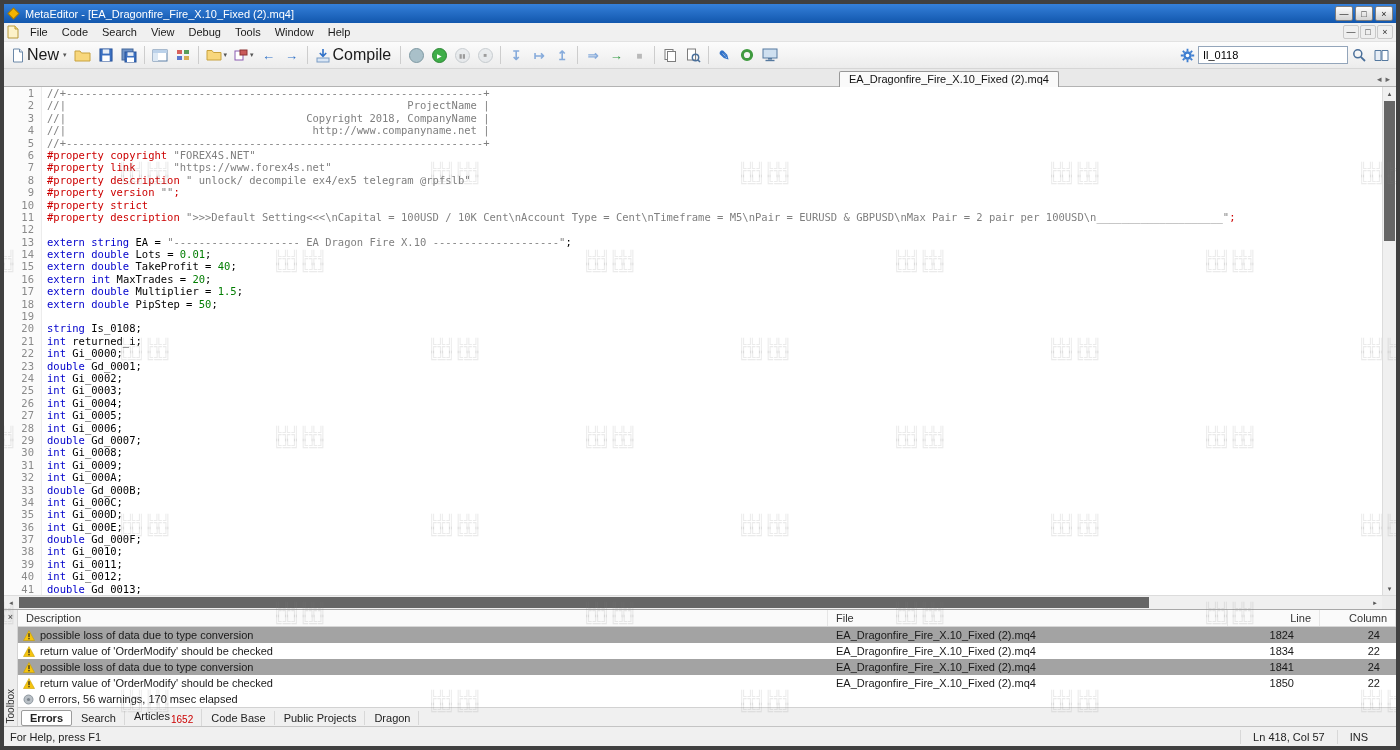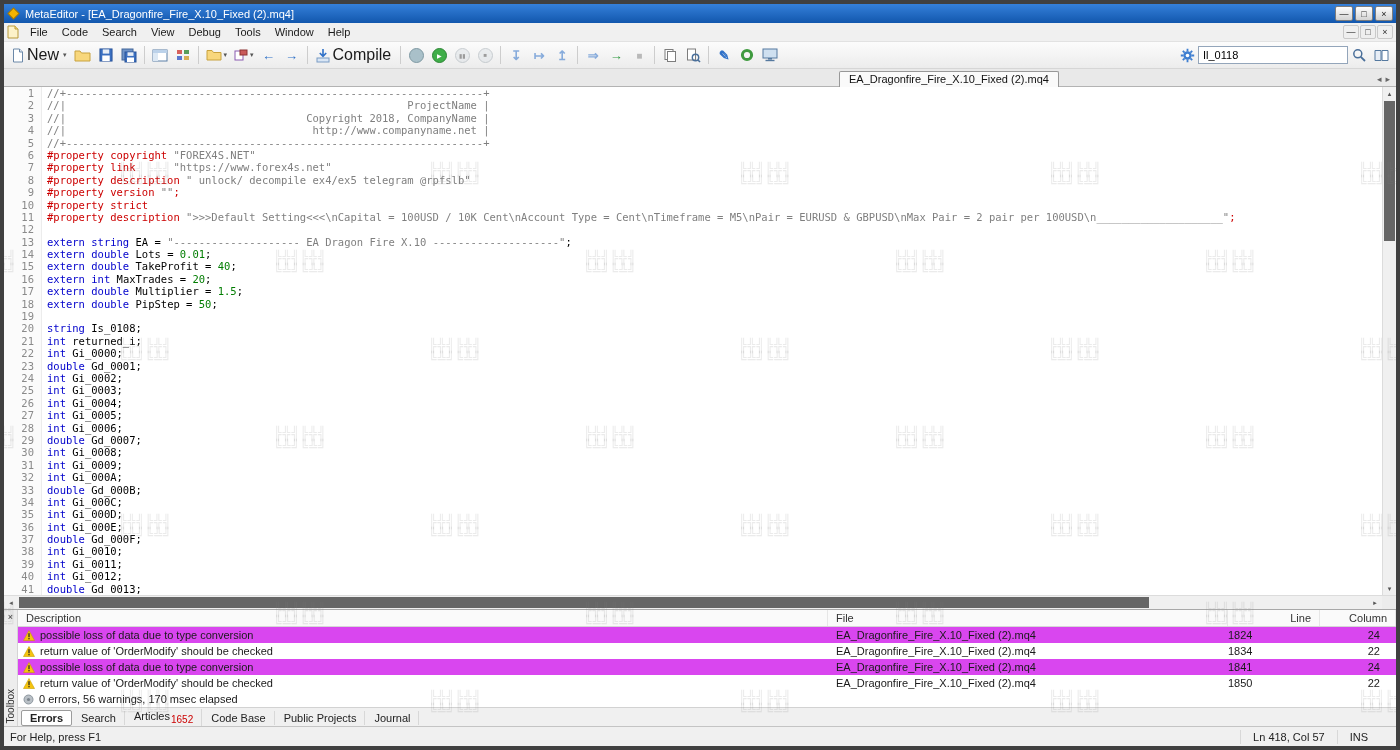--- a/index.html
+++ b/index.html
@@ -72,7 +72,7 @@
   .egrid-h>div{padding:0 8px;border-right:1px solid #e6e6e6;overflow:hidden;white-space:nowrap}
   .egrid-h>div.num{text-align:right}
   .erow{display:grid;grid-template-columns:1fr 400px 92px 76px;height:16px;line-height:16px;font-size:11px;color:#1a1a1a}
-  .erow.alt{background:#d946ef}
+  .erow.alt{background:#a3a3a3}
   .ecell-desc{display:flex;align-items:center;gap:5px;padding-left:5px;overflow:hidden;white-space:nowrap}
   .ecell-file{padding:0 8px;overflow:hidden;white-space:nowrap}
   .ecell-line{padding-right:26px}

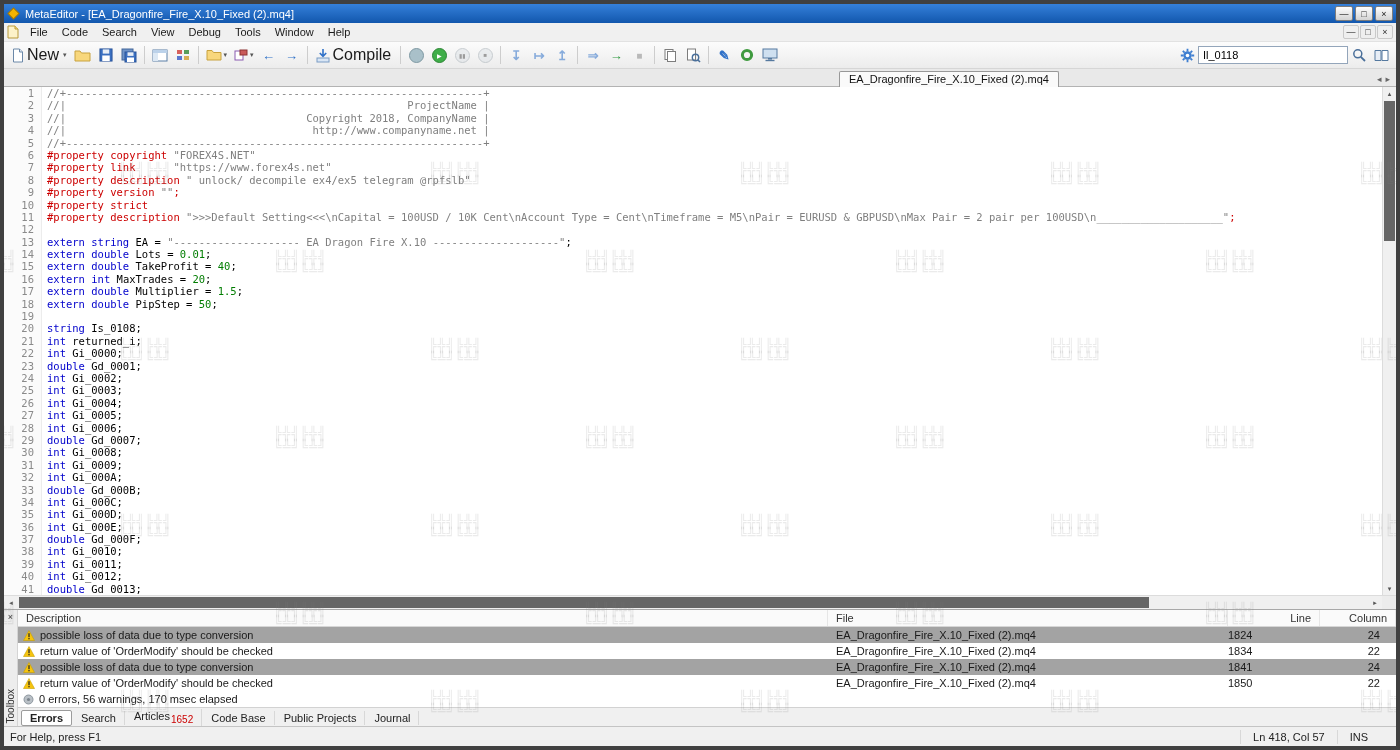--- a/index.html
+++ b/index.html
@@ -75,7 +75,7 @@
   .erow.alt{background:#a3a3a3}
   .ecell-desc{display:flex;align-items:center;gap:5px;padding-left:5px;overflow:hidden;white-space:nowrap}
   .ecell-file{padding:0 8px;overflow:hidden;white-space:nowrap}
-  .ecell-line{padding-right:26px}
+  .ecell-line{text-align:right;padding-right:26px}
   .ecell-col{text-align:right;padding-right:16px}
   .panel-tabs{height:20px;flex:0 0 20px;display:flex;align-items:center;background:#f0f0f0;border-top:1px solid #d2d2d2;font-size:11px;padding-left:3px;gap:1px}
   .ptab{padding:1px 8px;color:#222;border-right:1px solid #d8d8d8;cursor:default;white-space:nowrap}

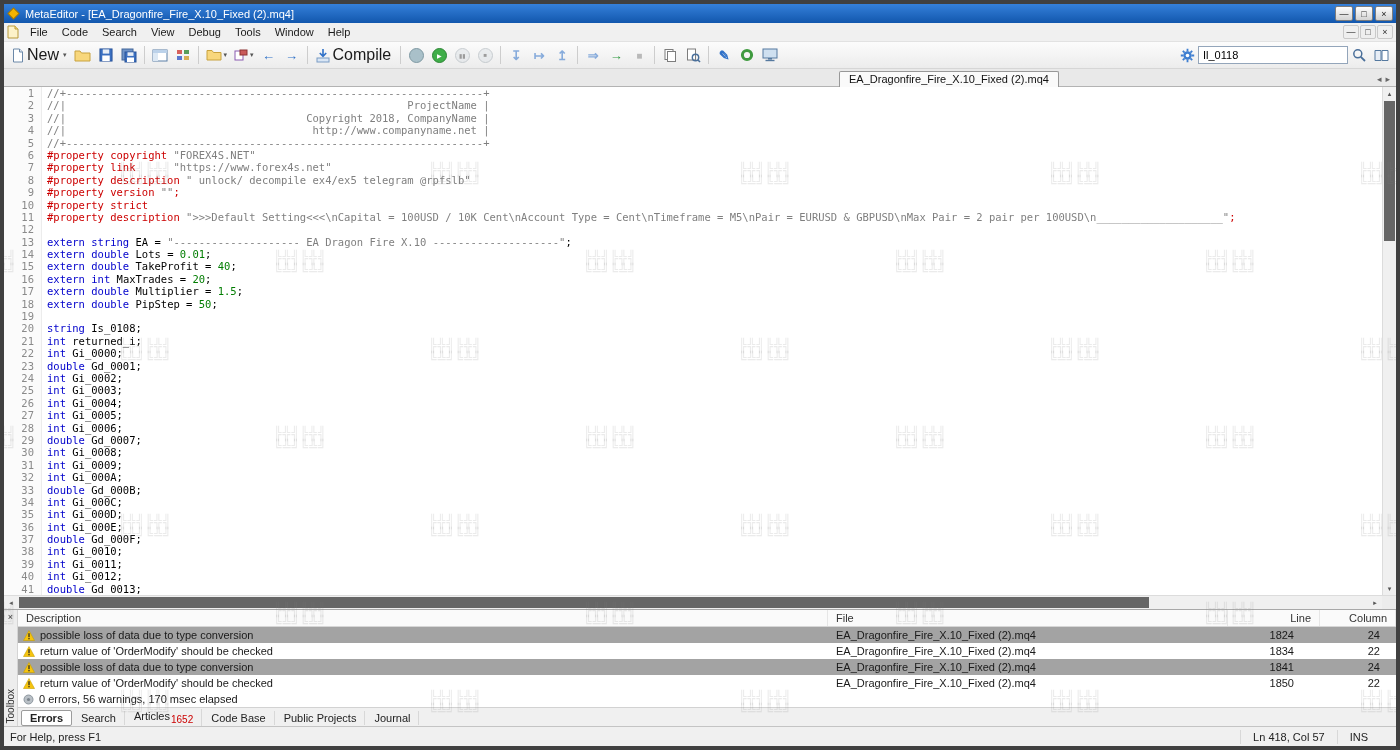--- a/index.html
+++ b/index.html
@@ -462,7 +462,7 @@
           <span class="ptab">Articles<span class="badge">1652</span></span>
           <span class="ptab">Code Base</span>
           <span class="ptab">Public Projects</span>
-          <span class="ptab">Journal</span>
+          <span class="ptab">Dragon</span>
         </div>
     </div>
   </div>

